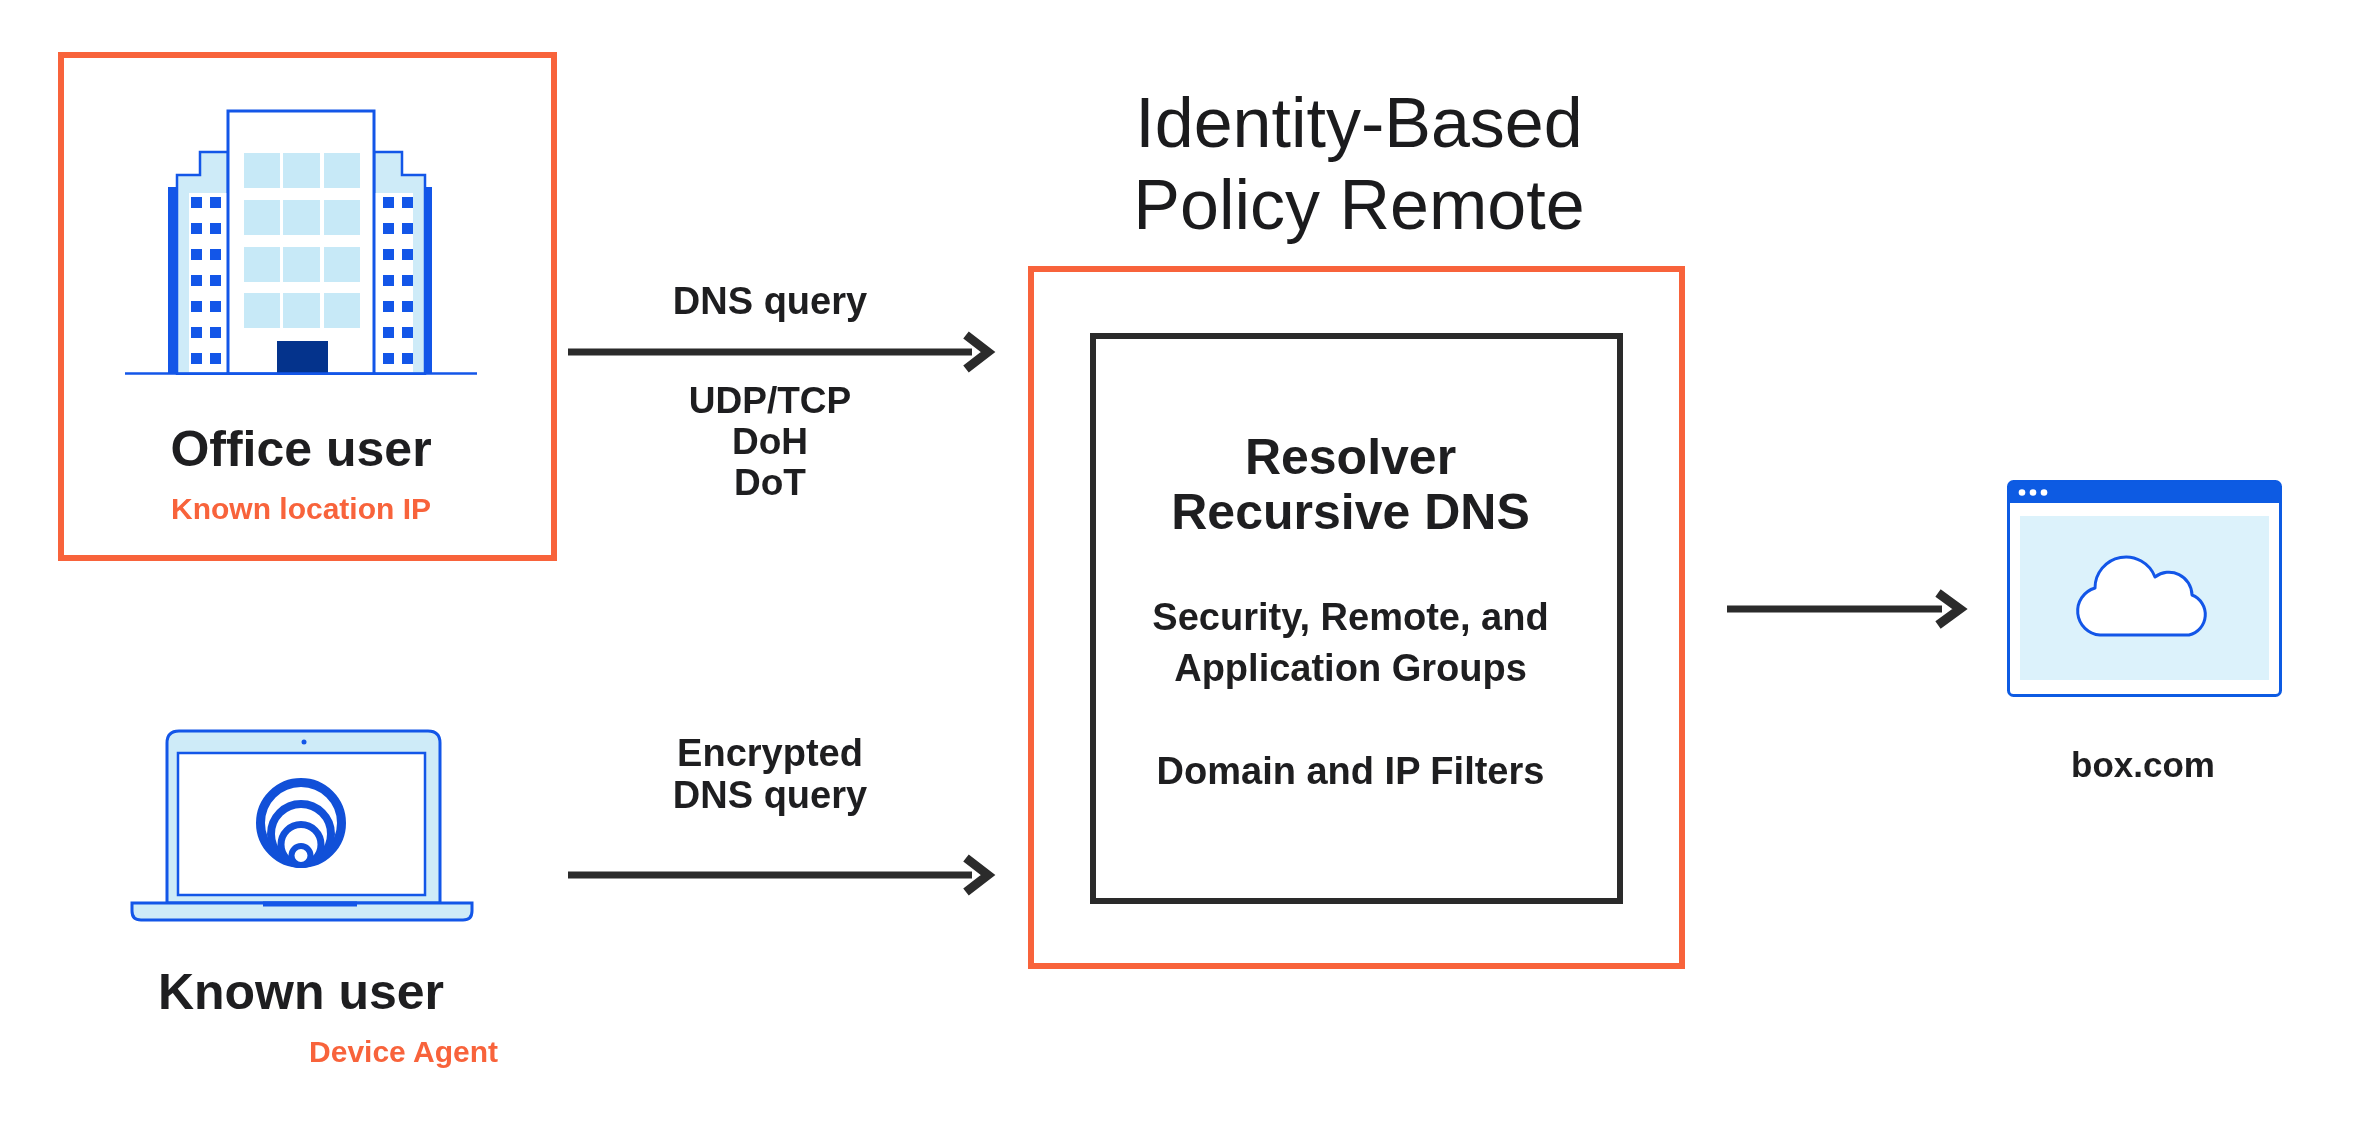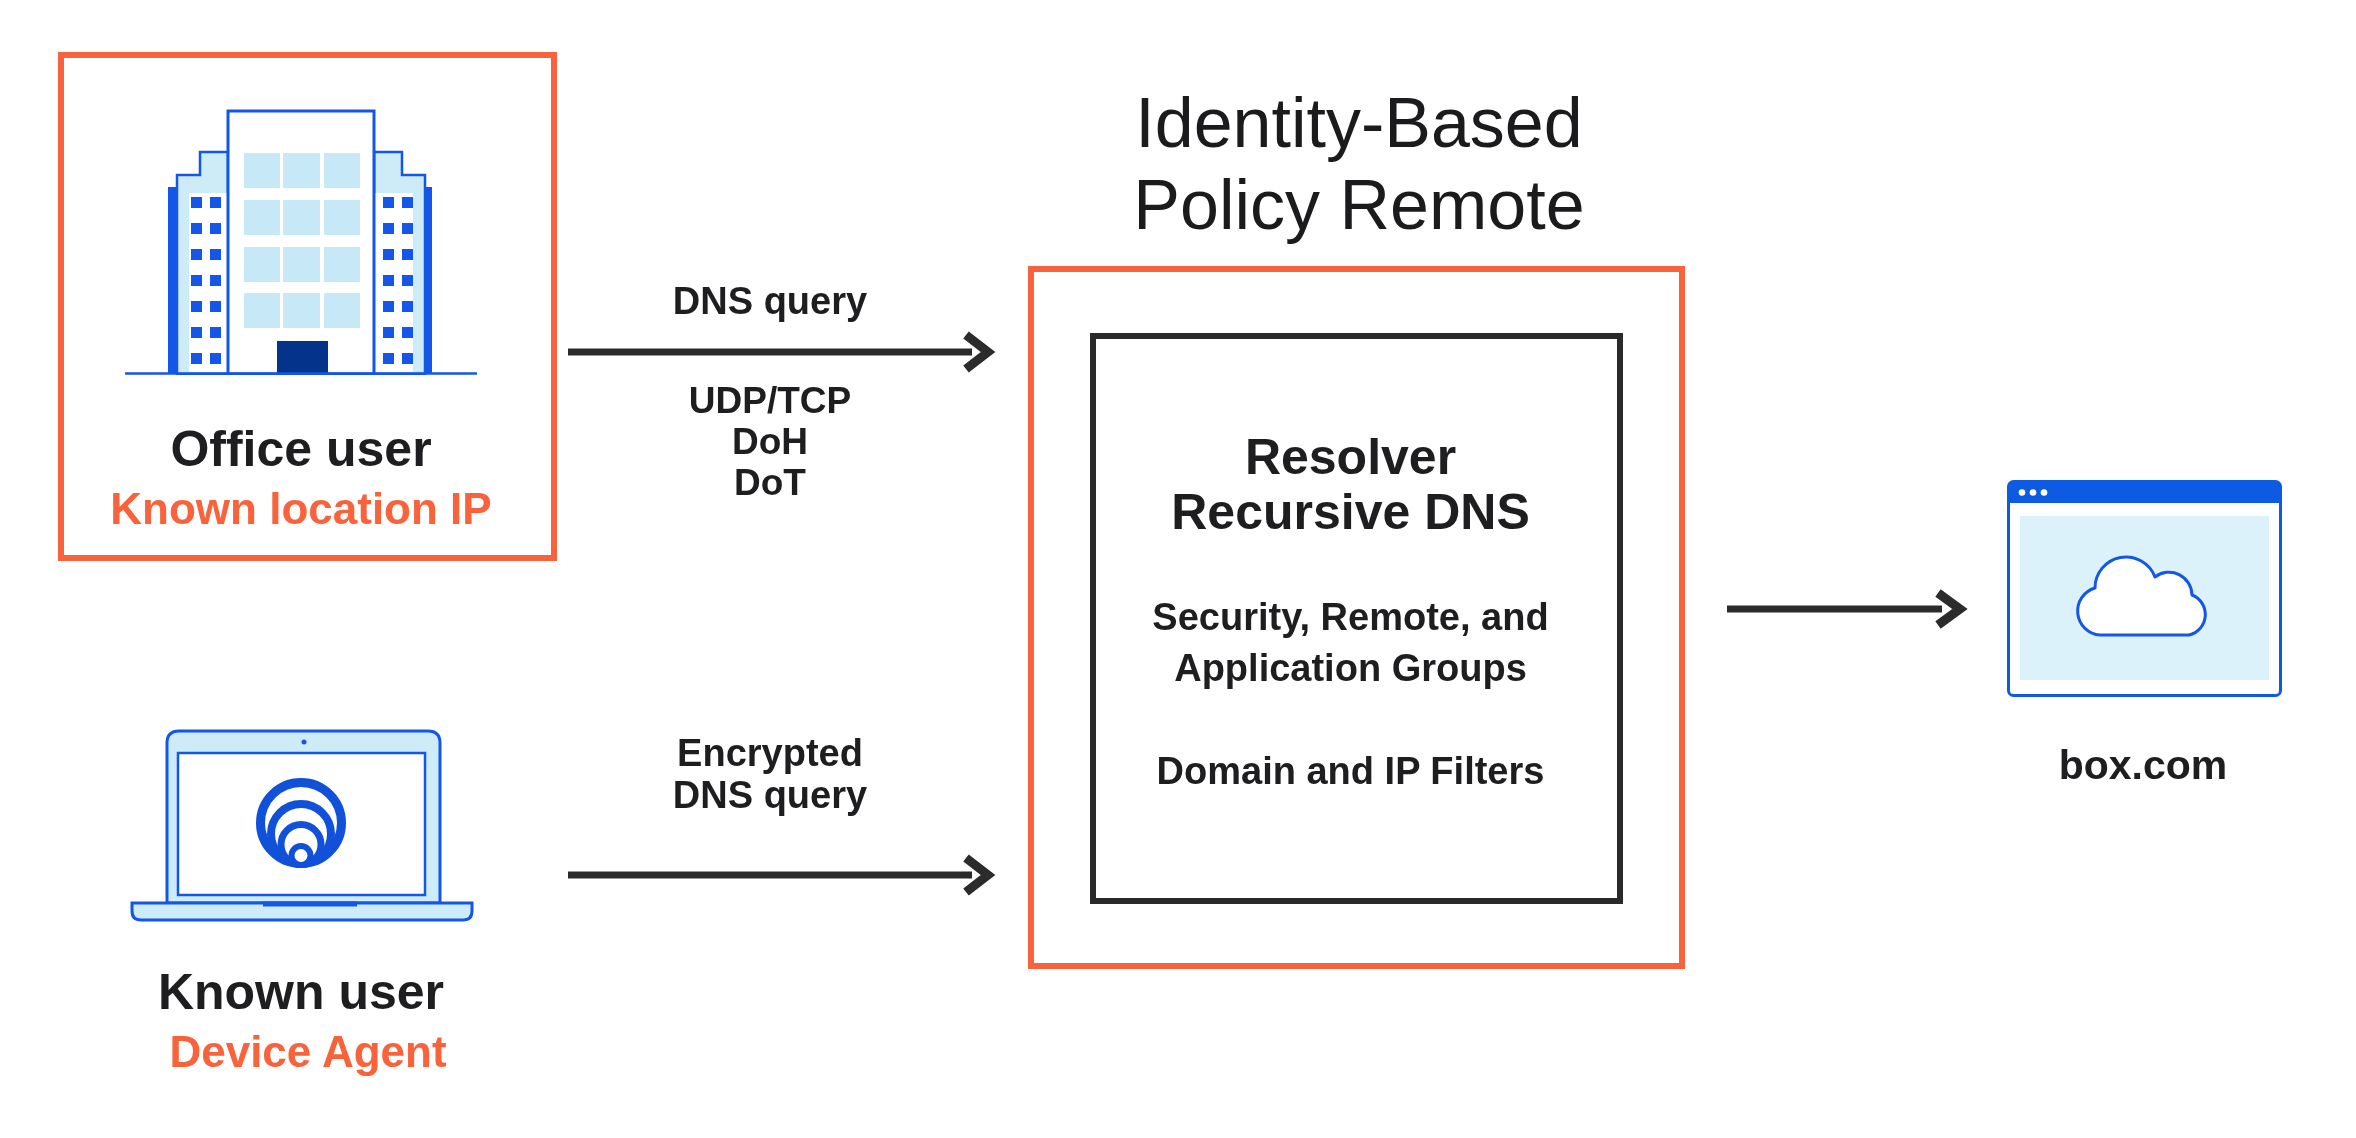--- a/index.html
+++ b/index.html
@@ -20,7 +20,7 @@
   
   .t-title   { font-size:70px; font-weight:400; line-height:82px; color:#1b1b1d; letter-spacing:0px; }
   .t-main    { font-size:50px; font-weight:700; line-height:50px;text-align:center; }
-  .t-sub     { font-size:44px; font-weight:700; line-height:38px; }
+  .t-sub     { font-size:30px; font-weight:700; line-height:38px; }
   .t-arrow   { font-size:38px; font-weight:700; line-height:42px; color:#1e1e20; }
   .t-proto   { font-size:37px; font-weight:700; line-height:41px; color:#1e1e20; }
   .t-engine-h{ font-size:50px; font-weight:700; line-height:55px; color:#1e1e20; }

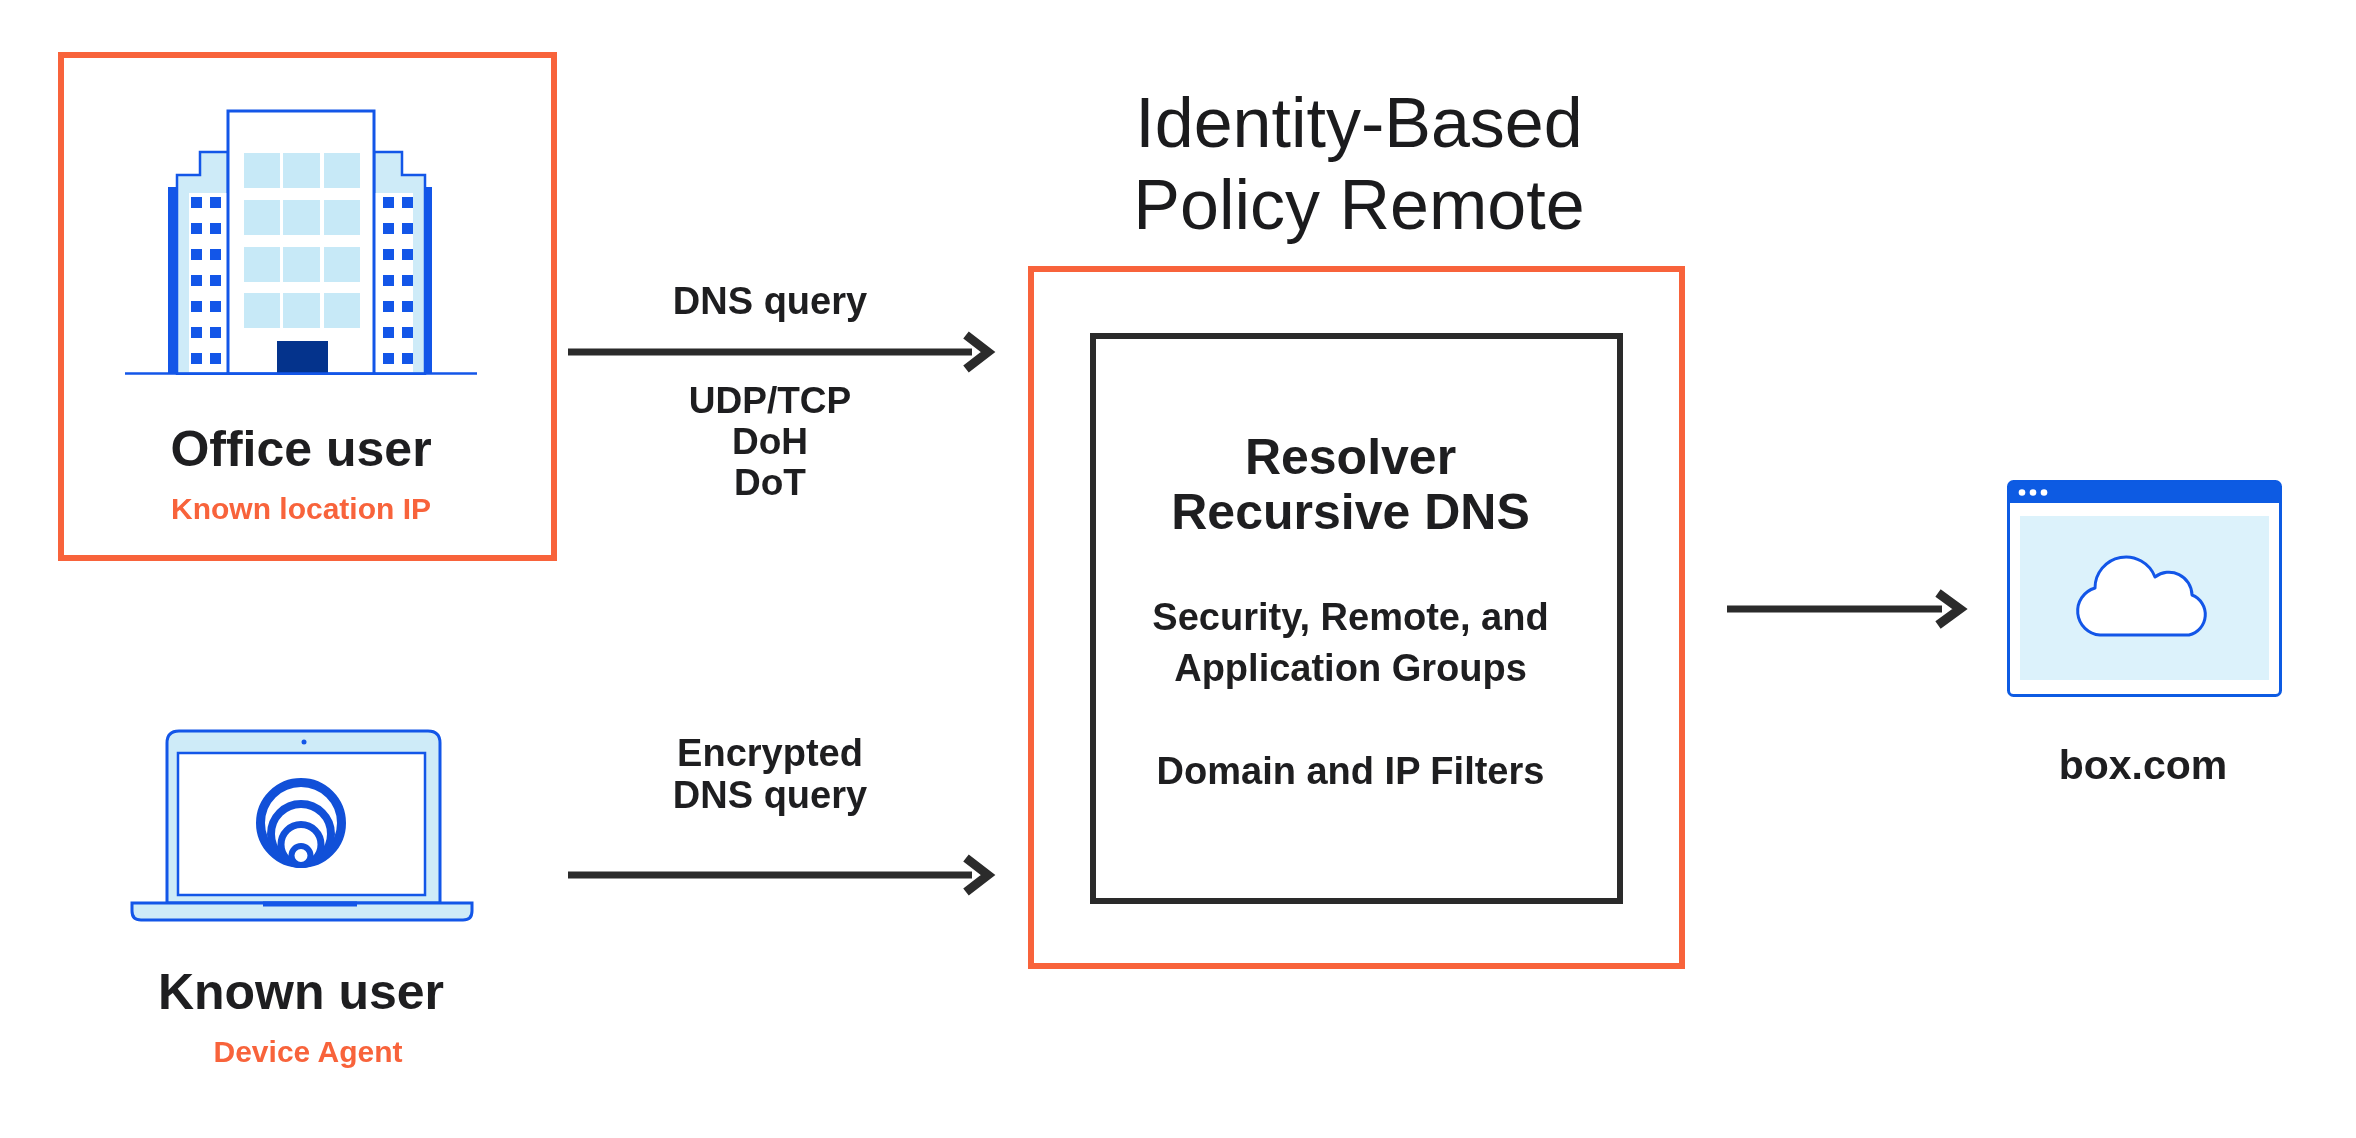--- a/index.html
+++ b/index.html
@@ -180,6 +180,6 @@
   <path d="M182 155 H93 a24 24 0 0 1 -5 -47 a31 31 0 0 1 60 -11 a23 23 0 0 1 37 18 a21 21 0 0 1 -3 40 z" fill="#ffffff" stroke="#1356e8" stroke-width="3" stroke-linejoin="round"></path>
 </svg>
 
-<div class="abs ctr ink" style="left:1993px; top:741px; width:300px; font-size:41px; font-weight:700; line-height:48px;">box.com</div>
+<div class="abs ctr ink" style="left:1993px; top:741px; width:300px; font-size:35px; font-weight:700; line-height:48px;">box.com</div>
 
 </body></html>

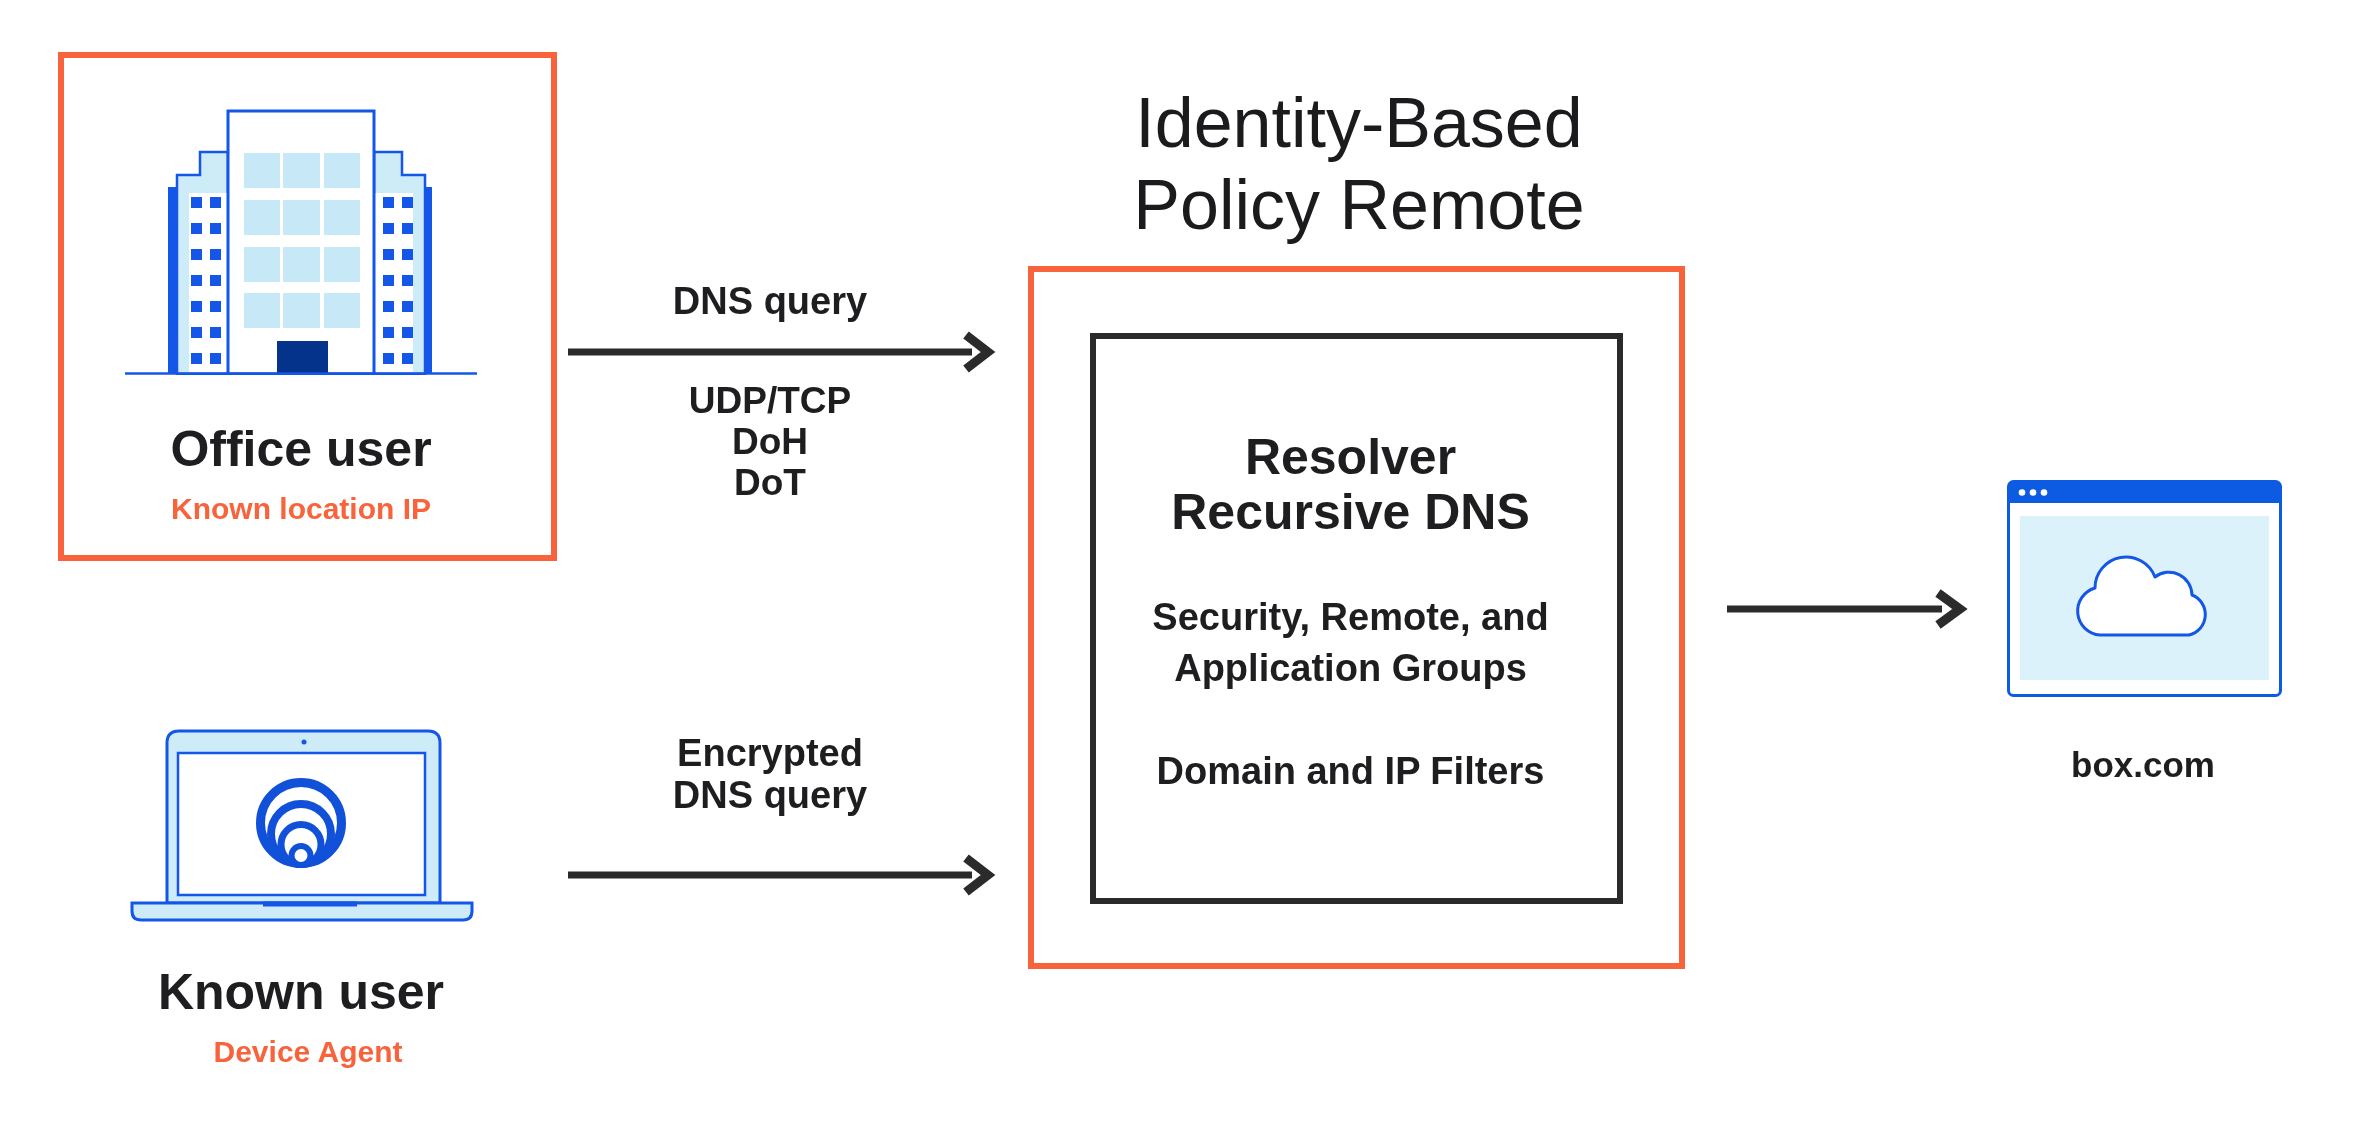--- a/index.html
+++ b/index.html
@@ -135,7 +135,7 @@
 </svg>
 
 <div class="abs ctr t-main ink" style="left:100px; top:967px; width:402px;">Known user</div>
-<div class="abs ctr t-sub orange-text" style="left:107px; top:1033px; width:402px;">Device Agent</div>
+<div class="abs ctr t-sub orange-text" style="left:96px; top:1033px; width:402px;text-align:right;">Device Agent</div>
 
 <div class="abs ctr t-arrow" style="left:560px; top:732px; width:420px;">
   <div>Encrypted</div>

